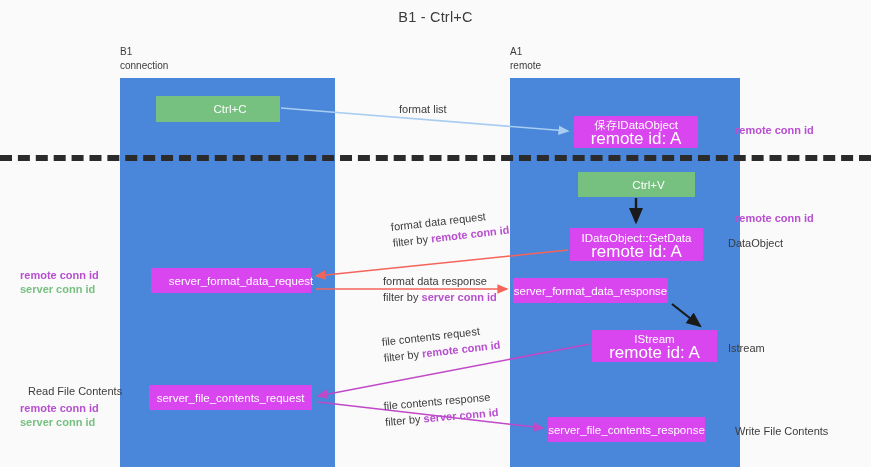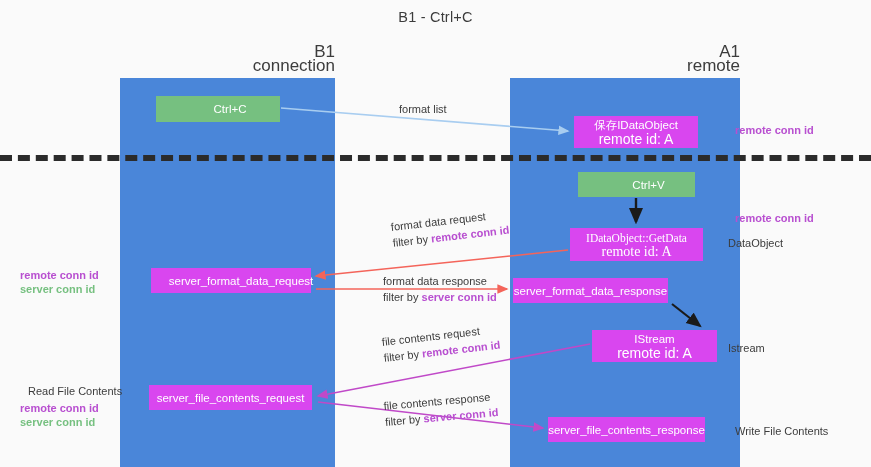--- a/index.html
+++ b/index.html
@@ -37,8 +37,8 @@
 
   
   .col-header {
-    text-align: right;
-    font-size: 17px;
+    text-align: left;
+    font-size: 10px;
     color: #3c3c3c;
     line-height: 13.5px;
   }

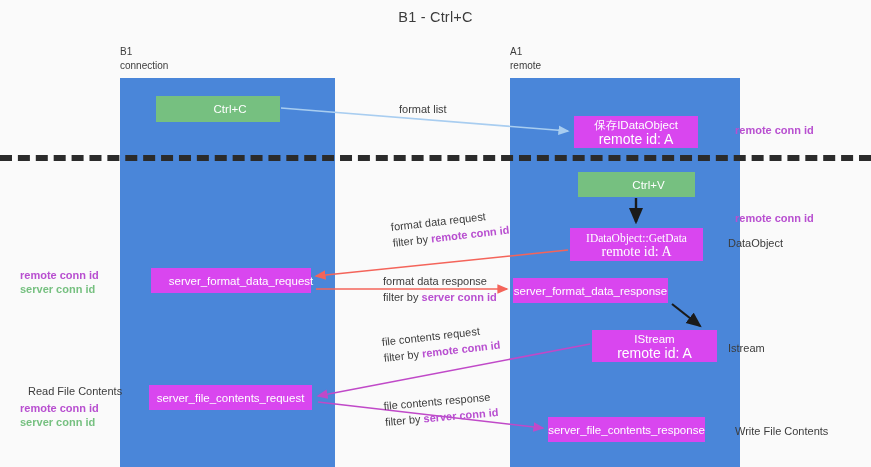--- a/index.html
+++ b/index.html
@@ -74,7 +74,7 @@
   }
   .node.green { background: #76c080; padding-left: 28px; }
   .node.orange { background: #d946ef; }
-  .node .l2 { font-size: 14px; }
+  .node .l2 { font-size: 17px; }
 
   #node-ctrl-c { left: 156px; top: 96px; width: 124px; height: 26px; }
   #node-dataobject { left: 574px; top: 116px; width: 124px; height: 32px; }

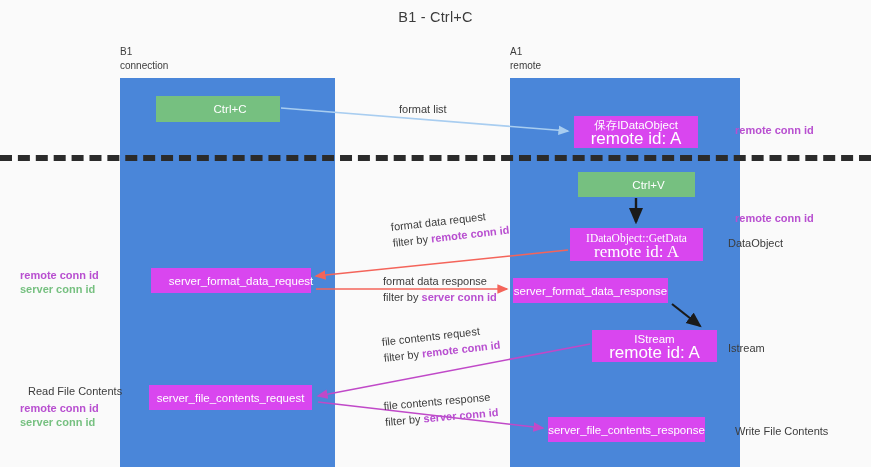--- a/index.html
+++ b/index.html
@@ -79,7 +79,7 @@
   #node-ctrl-c { left: 156px; top: 96px; width: 124px; height: 26px; }
   #node-dataobject { left: 574px; top: 116px; width: 124px; height: 32px; }
   #node-ctrl-v { left: 578px; top: 172px; width: 117px; height: 25px; }
-  #node-getdata { left: 570px; top: 228px; width: 133px; height: 33px; font-family: Liberation Serif, serif; }
+  #node-getdata { left: 570px; top: 228px; width: 133px; height: 33px; }
   #node-server-format-req { left: 151px; top: 268px; width: 160px; height: 25px; padding-left: 24px; }
   #node-server-format-resp { left: 513px; top: 278px; width: 155px; height: 25px; }
   #node-istream { left: 592px; top: 330px; width: 125px; height: 32px; }

